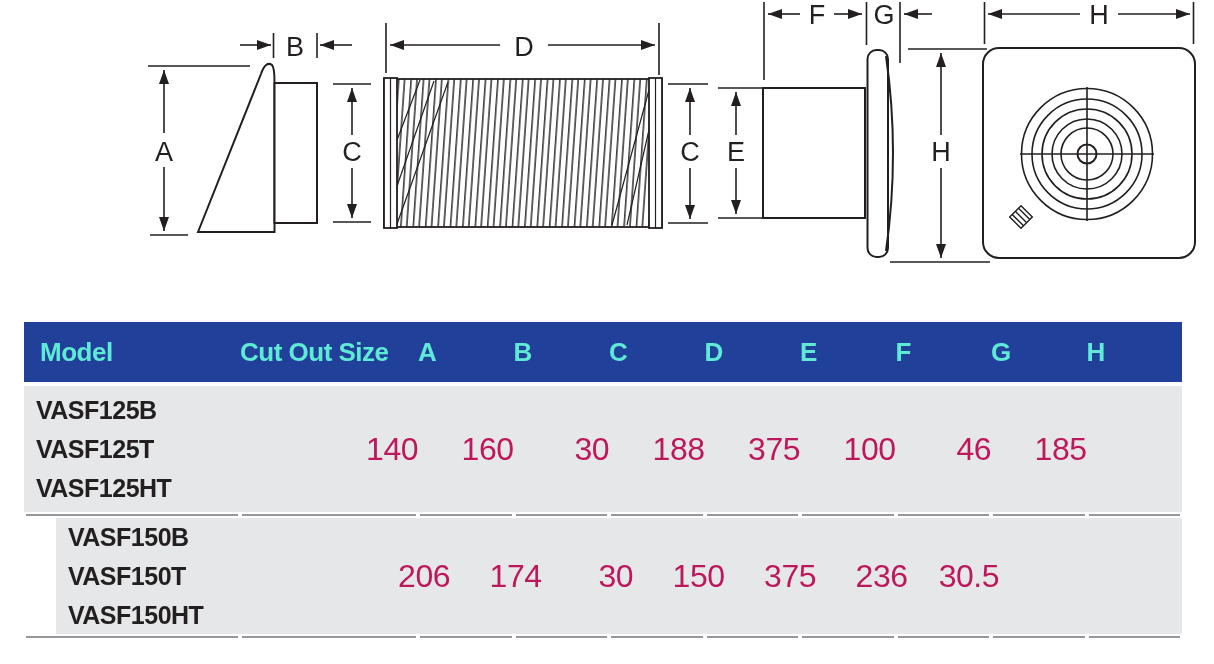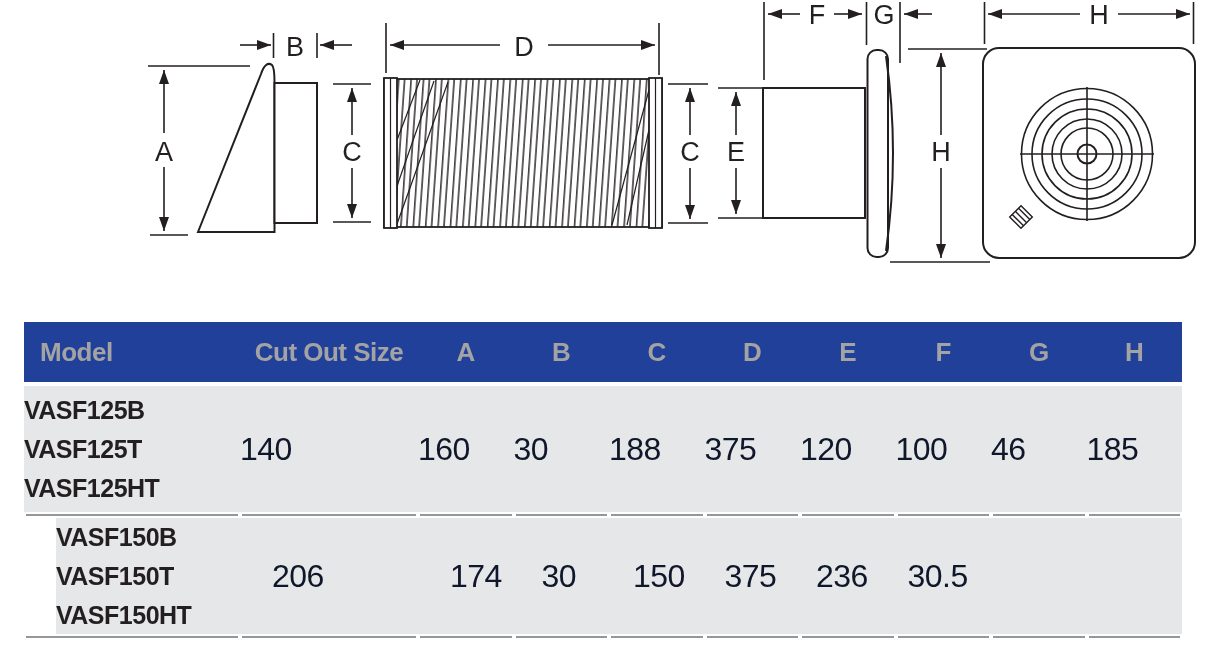--- a/index.html
+++ b/index.html
@@ -10,7 +10,7 @@
 
   .spec-table{position:absolute;left:24px;top:322px;width:1158px;}
   .tgrid{display:grid;grid-template-columns:216px 178px repeat(8,1fr);align-items:center;}
-  .thead{background:#21409a;height:60px;color:#a3a3a3;font-weight:bold;font-size:26px;letter-spacing:-0.5px;}
+  .thead{background:#21409a;height:60px;color:#5eead4;font-weight:bold;font-size:26px;letter-spacing:-0.5px;}
   .thead .th{text-align:center;}
   .thead .th.model-col{text-align:left;padding-left:16px;}
   .trow{background:#e6e7e8;}

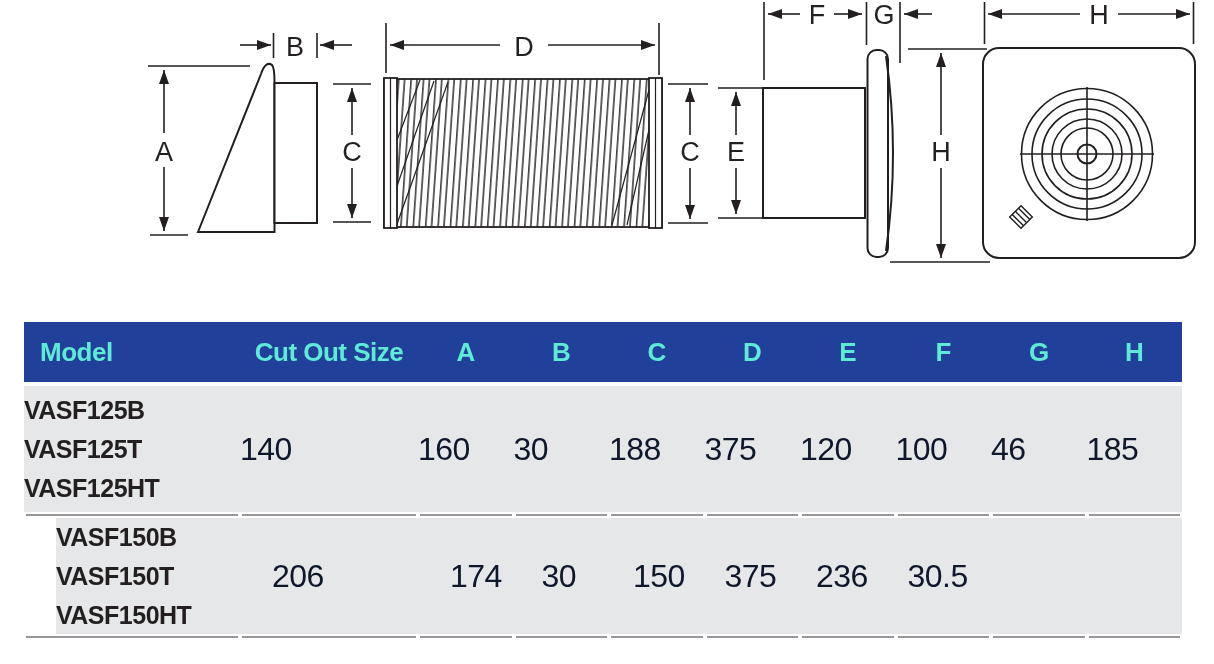--- a/index.html
+++ b/index.html
@@ -11,7 +11,7 @@
   .spec-table{position:absolute;left:24px;top:322px;width:1158px;}
   .tgrid{display:grid;grid-template-columns:216px 178px repeat(8,1fr);align-items:center;}
   .thead{background:#21409a;height:60px;color:#5eead4;font-weight:bold;font-size:26px;letter-spacing:-0.5px;}
-  .thead .th{text-align:center;}
+  .thead .th{}
   .thead .th.model-col{text-align:left;padding-left:16px;}
   .trow{background:#e6e7e8;}
   .trow.r1{height:126px;margin-top:4px;}

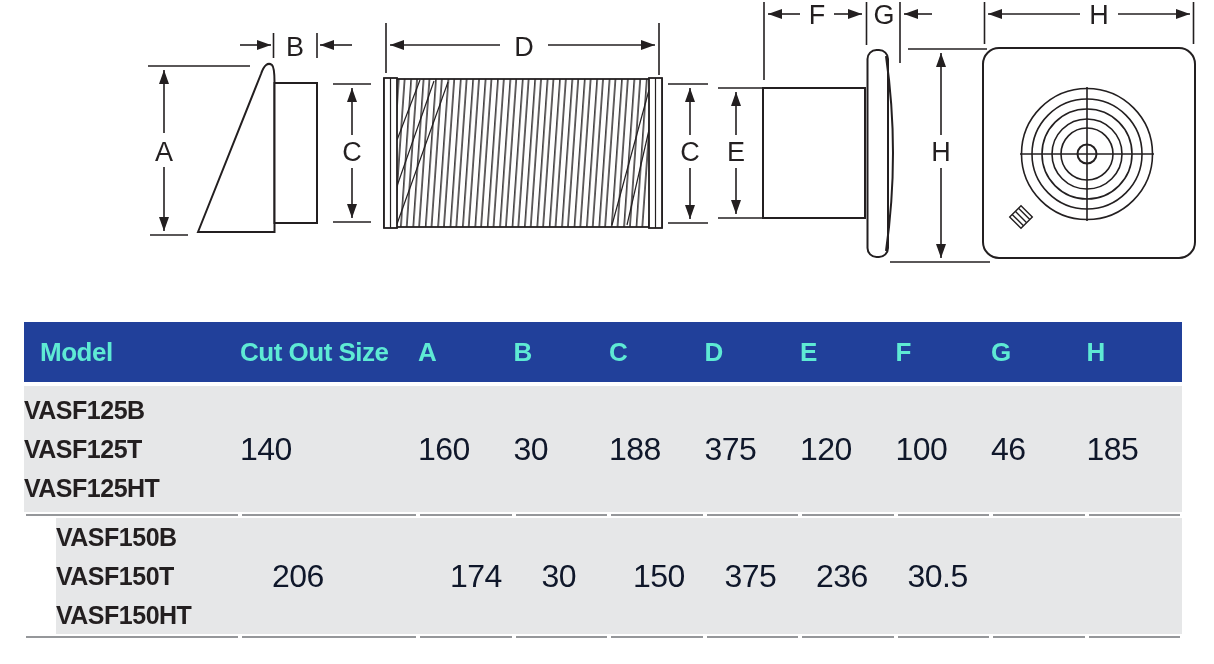--- a/index.html
+++ b/index.html
@@ -16,7 +16,7 @@
   .trow{background:#e6e7e8;}
   .trow.r1{height:126px;margin-top:4px;}
   .trow.r2{height:116px;margin-left:32px;}
-  .model-cell{padding-left:0;font-weight:bold;font-size:25px;line-height:39px;color:#231f20;letter-spacing:-0.5px;}
+  .model-cell{padding-left:12px;font-weight:bold;font-size:25px;line-height:39px;color:#231f20;letter-spacing:-0.5px;}
   .num-cell{text-align:left;font-size:32px;color:#0f172a;letter-spacing:-0.5px;}
   .sep{height:6px;display:grid;grid-template-columns:216px 178px repeat(8,1fr);align-items:center;}
   .sep .seg{height:2px;background:#95979a;margin:0 2px;}

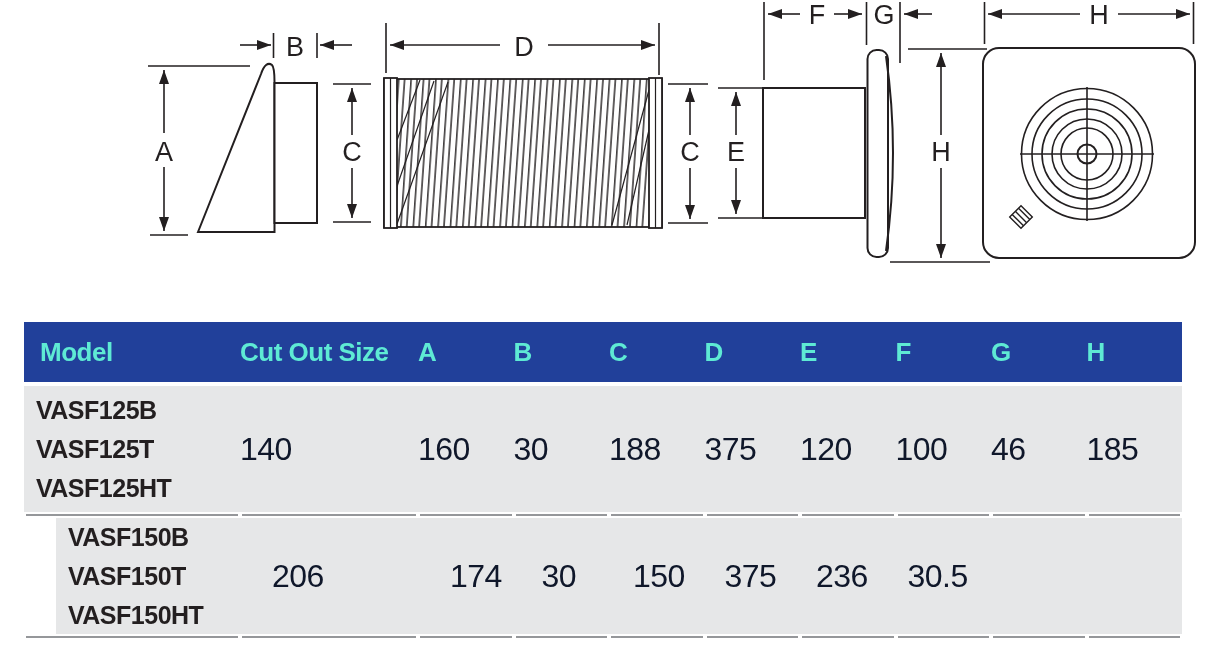--- a/index.html
+++ b/index.html
@@ -17,7 +17,7 @@
   .trow.r1{height:126px;margin-top:4px;}
   .trow.r2{height:116px;margin-left:32px;}
   .model-cell{padding-left:12px;font-weight:bold;font-size:25px;line-height:39px;color:#231f20;letter-spacing:-0.5px;}
-  .num-cell{text-align:left;font-size:32px;color:#0f172a;letter-spacing:-0.5px;}
+  .num-cell{text-align:right;font-size:32px;color:#be185d;letter-spacing:-0.5px;}
   .sep{height:6px;display:grid;grid-template-columns:216px 178px repeat(8,1fr);align-items:center;}
   .sep .seg{height:2px;background:#95979a;margin:0 2px;}
 </style>

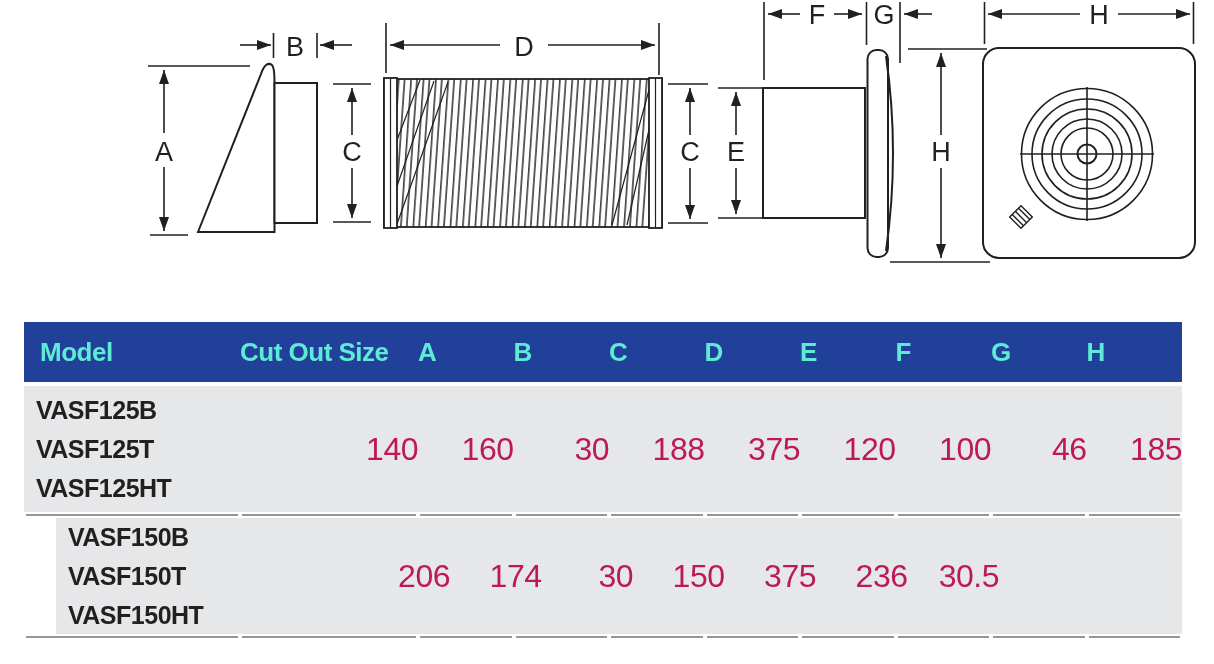--- a/index.html
+++ b/index.html
@@ -188,7 +188,6 @@
       <div class="num-cell">30</div>
       <div class="num-cell">188</div>
       <div class="num-cell">375</div>
-      <div class="num-cell">120</div>
       <div class="num-cell">100</div>
       <div class="num-cell">46</div>
       <div class="num-cell">185</div>

